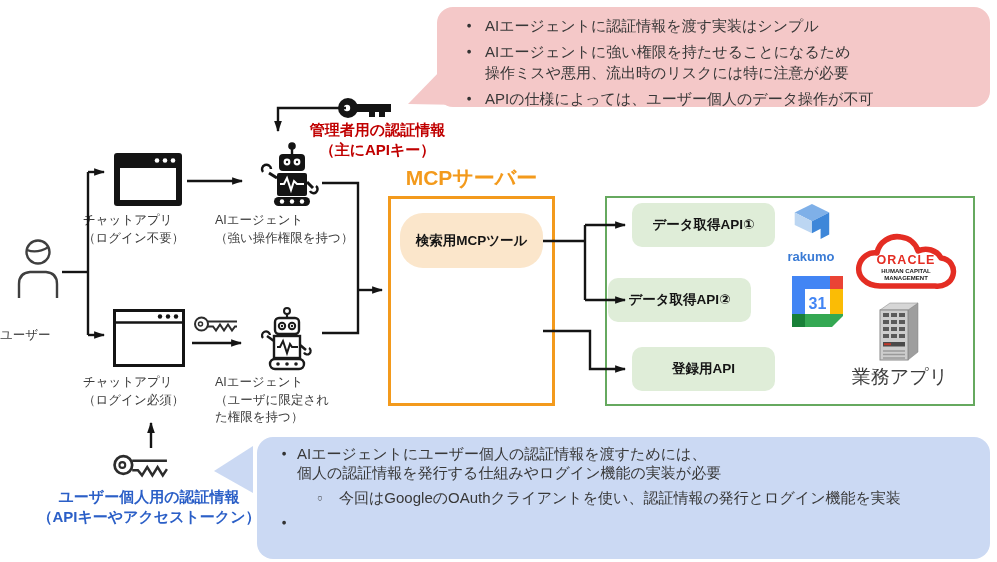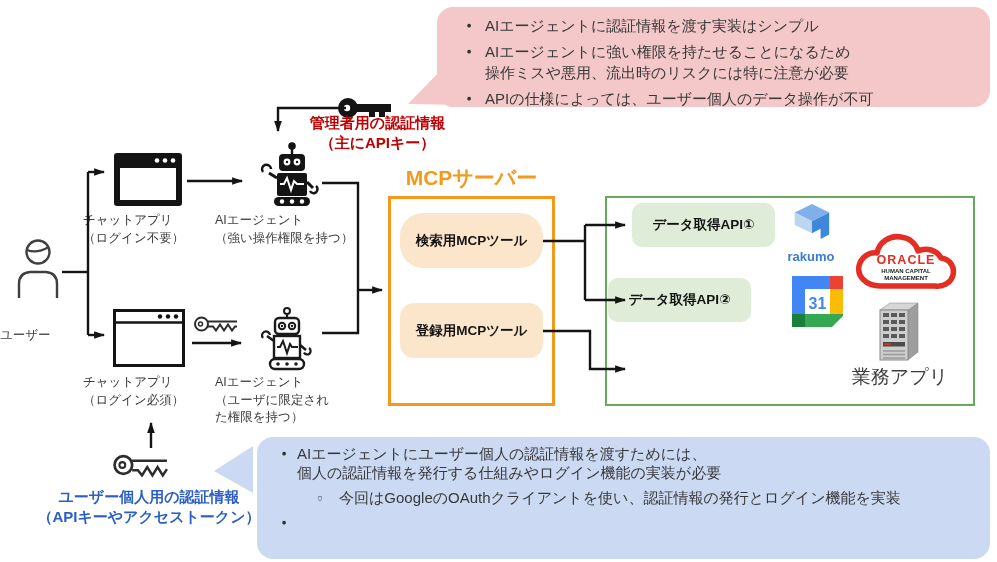--- a/index.html
+++ b/index.html
@@ -153,7 +153,7 @@
     <circle cx="10" cy="15" r="3.2" fill="#fff"></circle>
     <path d="M20,11 H54 V19 H48 V24 H42 V19 H38 V24 H32 V19 H20 Z" fill="#141414"></path>
   </svg>
-  <div class="abs cred red" style="left:290px;top:113px;width:175px;">管理者用の認証情報
+  <div class="abs cred red" style="left:290px;top:120px;width:175px;">管理者用の認証情報
 （主にAPIキー）</div>
 
   <svg class="abs icon" style="left:113px;top:309px;" width="72" height="58" viewBox="0 0 72 58">

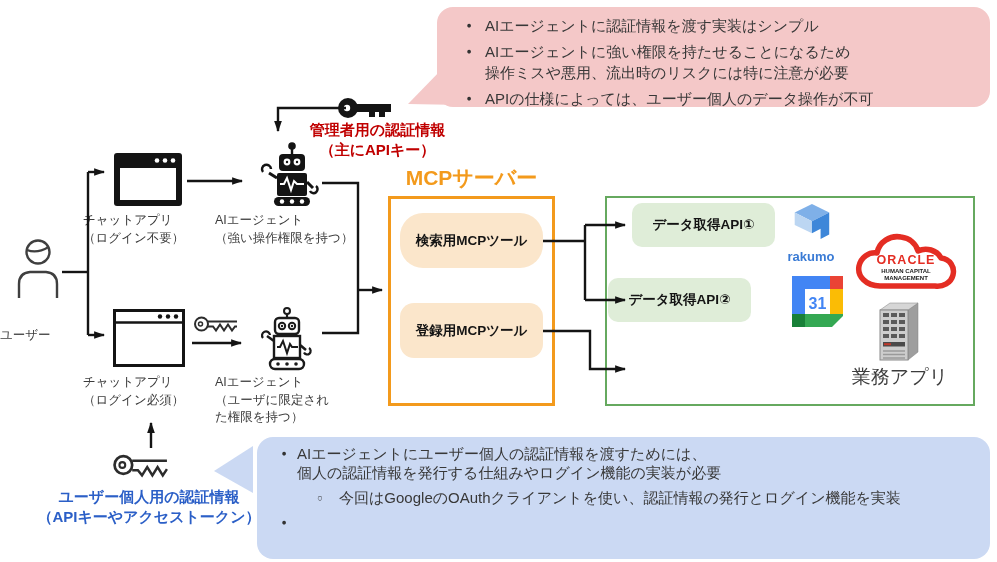--- a/index.html
+++ b/index.html
@@ -198,7 +198,6 @@
   <div class="abs big-title orange" style="left:388px;top:164px;width:167px;">MCPサーバー</div>
   <div class="frame mcp" style="left:388px;top:196px;width:167px;height:210px;"></div>
   <div class="pill tool" style="left:400px;top:213px;width:143px;height:55px;border-radius:23px;">検索用MCPツール</div>
-  <div class="pill tool" style="left:400px;top:303px;width:143px;height:55px;">登録用MCPツール</div>
 
   <div class="abs big-title green" style="left:605px;top:164px;width:370px;margin-top:36px;">操作対象のシステム</div>
   <div class="frame target" style="left:605px;top:196px;width:370px;height:210px;"></div>

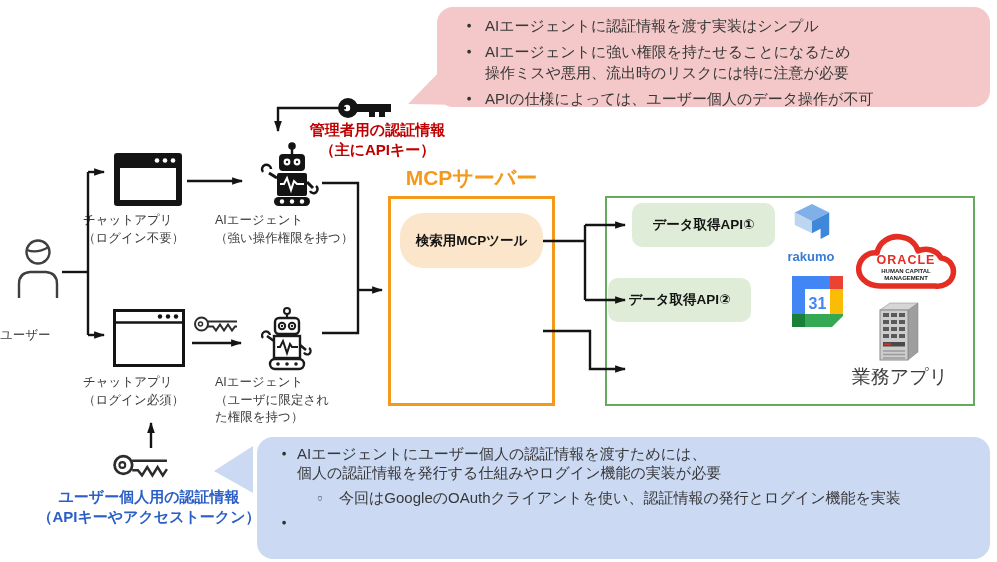--- a/index.html
+++ b/index.html
@@ -203,6 +203,7 @@
   <div class="frame target" style="left:605px;top:196px;width:370px;height:210px;"></div>
   <div class="pill api" style="left:632px;top:203px;width:143px;height:44px;">データ取得API①</div>
   <div class="pill api" style="left:608px;top:278px;width:143px;height:44px;">データ取得API②</div>
+  <div class="pill api" style="left:632px;top:347px;width:143px;height:44px;">登録用API</div>
 
   <svg class="abs icon" style="left:791px;top:202px;" width="40" height="46" viewBox="0 0 40 48">
     <polygon points="3,11 21,2 39,11 21,20" fill="#7FB0E8"></polygon>

